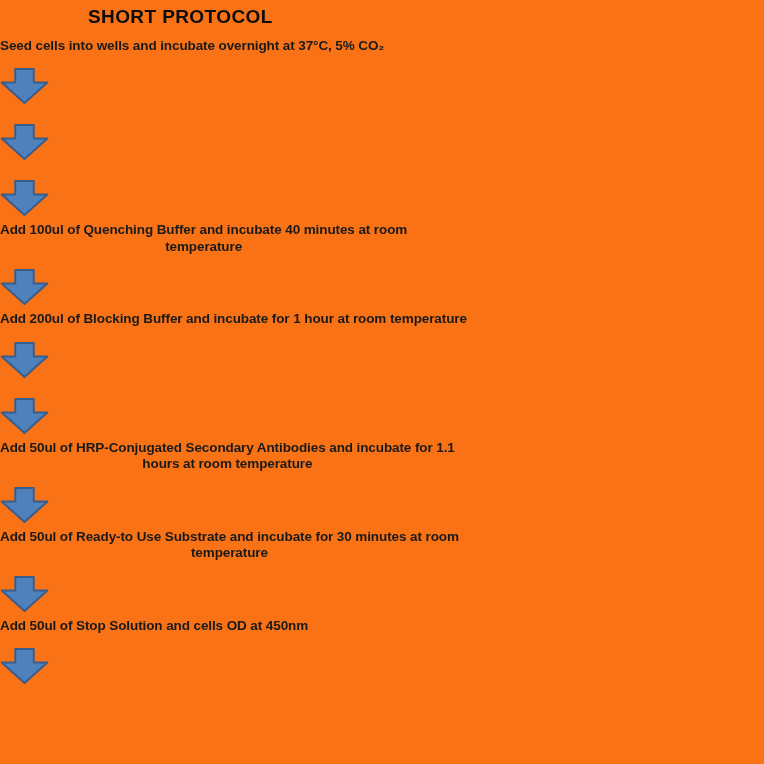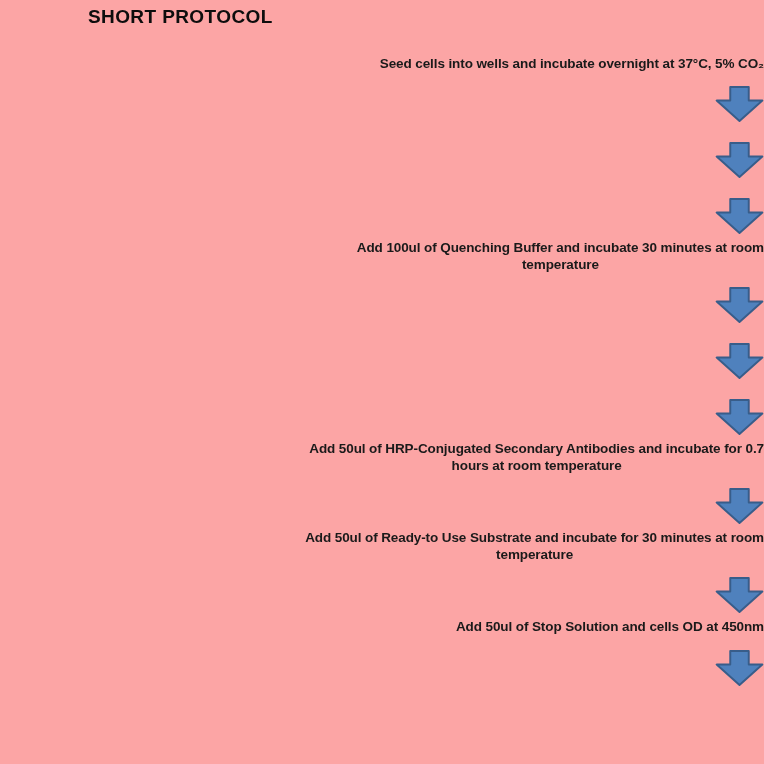--- a/index.html
+++ b/index.html
@@ -11,7 +11,7 @@
     position: relative;
     width: 764px;
     height: 764px;
-    background: #fca5a5;
+    background: #f97316;
     overflow: hidden;
     font-family: "Liberation Sans", "DejaVu Sans", sans-serif;
   }

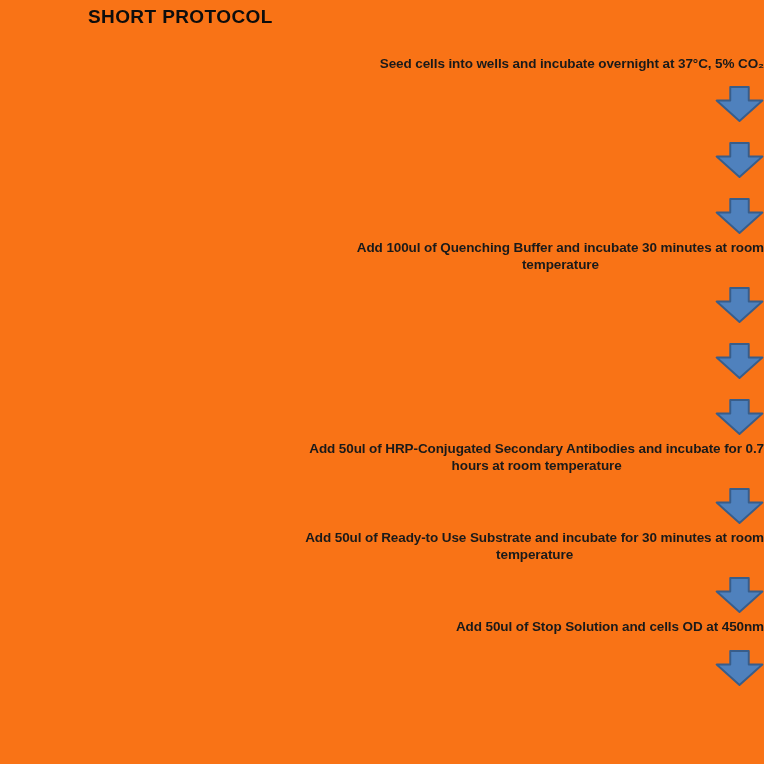--- a/index.html
+++ b/index.html
@@ -25,8 +25,8 @@
   .flow {
     display: flex;
     flex-direction: column;
-    align-items: flex-end;
-    margin-top: 28px;
+    align-items: flex-start;
+    margin-top: 10px;
   }
   .step-text {
     font-size: 13.5px;

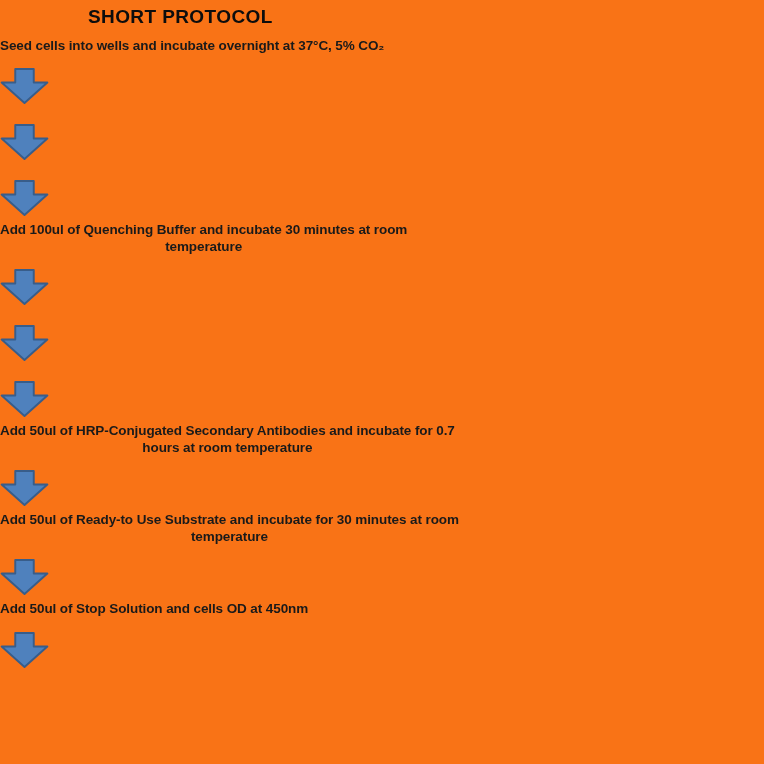--- a/index.html
+++ b/index.html
@@ -70,7 +70,7 @@
       <path d="M15.5 1 H34.5 V15 H48.5 L25 36 L1.5 15 H15.5 Z" stroke-width="2" stroke-linejoin="round" fill="#4F81BD" stroke="#385D8A"></path>
     </svg>
 
-    <div class="step-text">Add 100ul of Quenching Buffer and incubate 30 minutes at room
+    <div class="step-text">Add 100ul of Quenching Buffer and incubate 40 minutes at room
 temperature</div>
 
     <svg class="arrow" viewBox="0 0 50 37" xmlns="http://www.w3.org/2000/svg">

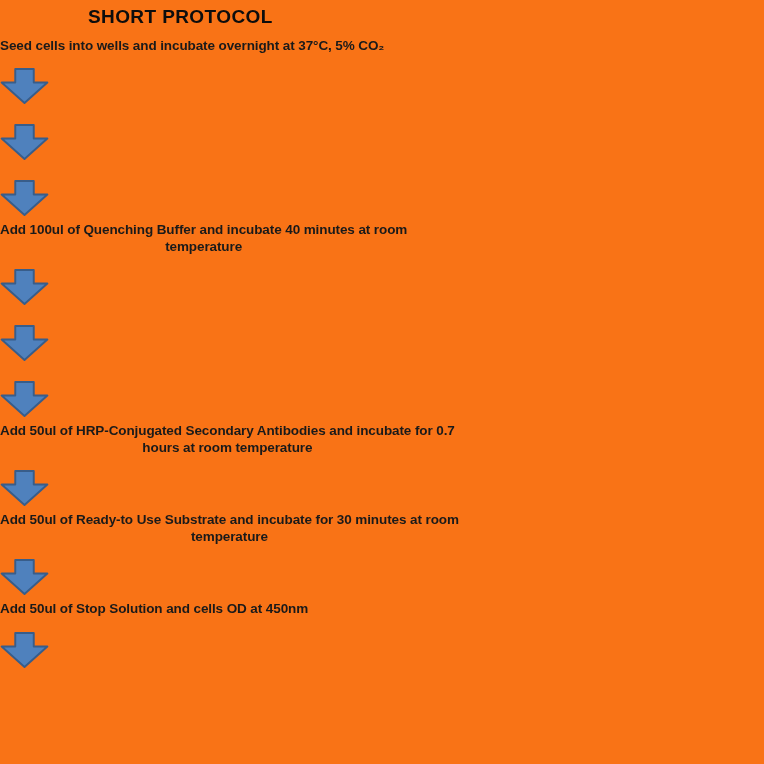--- a/index.html
+++ b/index.html
@@ -77,6 +77,7 @@
       <path d="M15.5 1 H34.5 V15 H48.5 L25 36 L1.5 15 H15.5 Z" stroke-width="2" stroke-linejoin="round" fill="#4F81BD" stroke="#385D8A"></path>
     </svg>
 
+    <div class="step-text">Add 200ul of Blocking Buffer and incubate for 1 hour at room temperature</div>
 
     <svg class="arrow" viewBox="0 0 50 37" xmlns="http://www.w3.org/2000/svg">
       <path d="M15.5 1 H34.5 V15 H48.5 L25 36 L1.5 15 H15.5 Z" stroke-width="2" stroke-linejoin="round" fill="#4F81BD" stroke="#385D8A"></path>

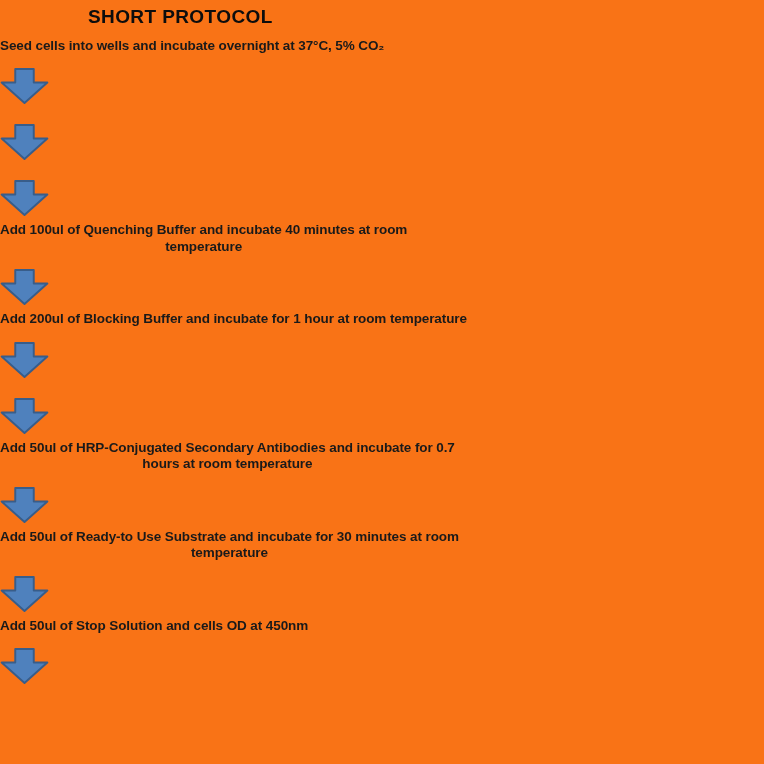--- a/index.html
+++ b/index.html
@@ -88,7 +88,7 @@
       <path d="M15.5 1 H34.5 V15 H48.5 L25 36 L1.5 15 H15.5 Z" stroke-width="2" stroke-linejoin="round" fill="#4F81BD" stroke="#385D8A"></path>
     </svg>
 
-    <div class="step-text">Add 50ul of HRP-Conjugated Secondary Antibodies and incubate for 0.7
+    <div class="step-text">Add 50ul of HRP-Conjugated Secondary Antibodies and incubate for 1.1
 hours at room temperature</div>
 
     <svg class="arrow" viewBox="0 0 50 37" xmlns="http://www.w3.org/2000/svg">

